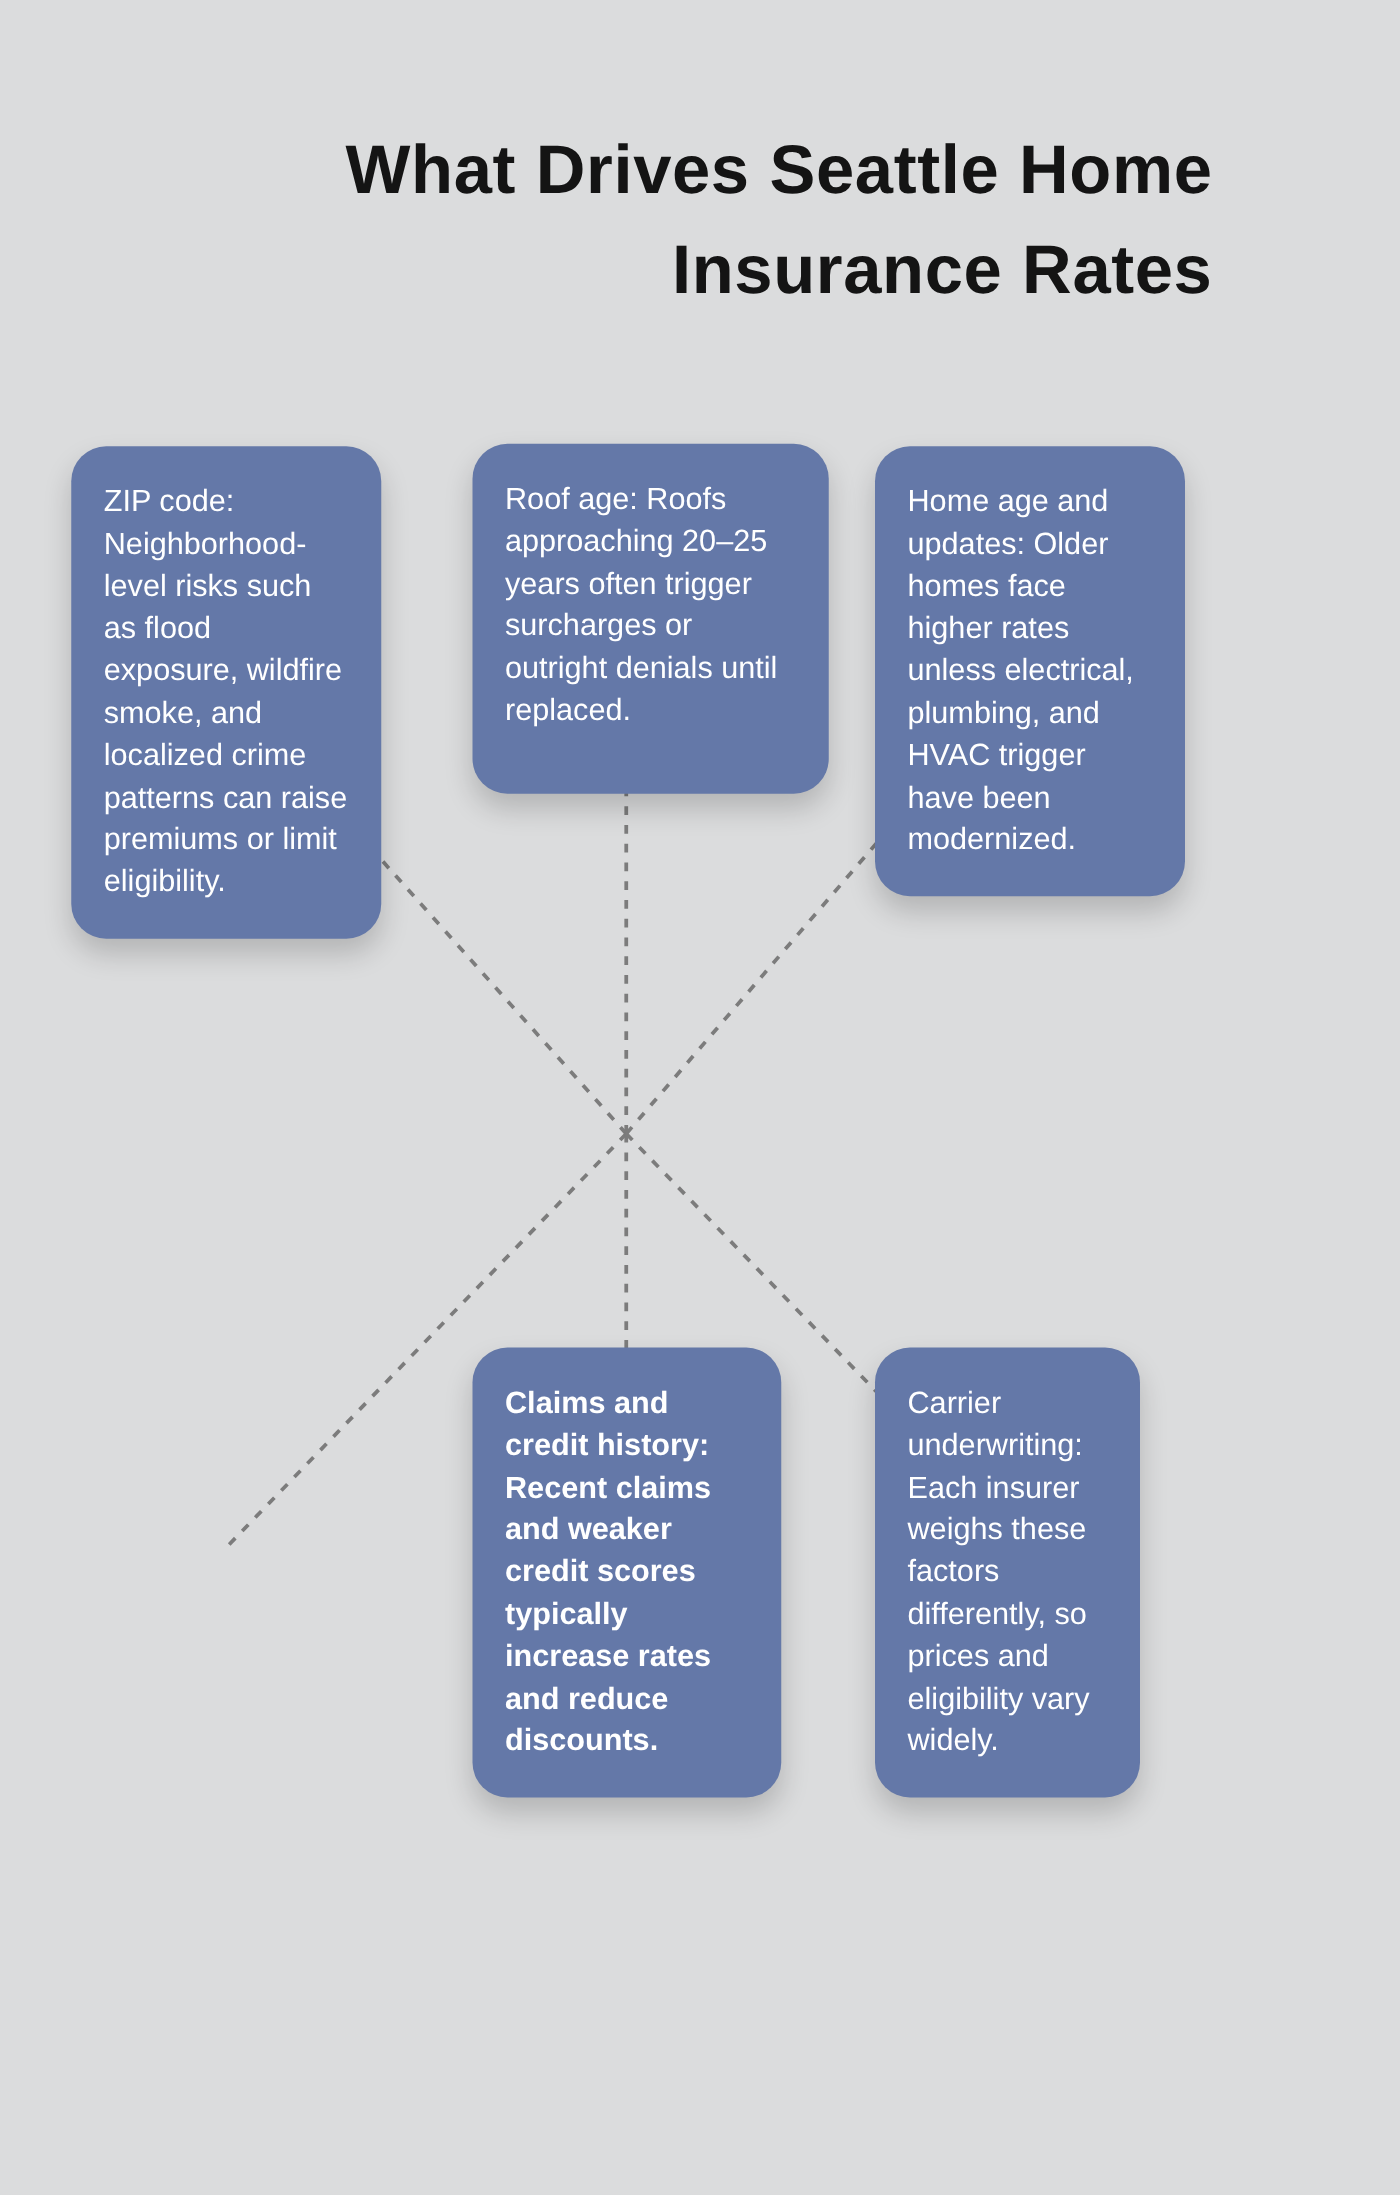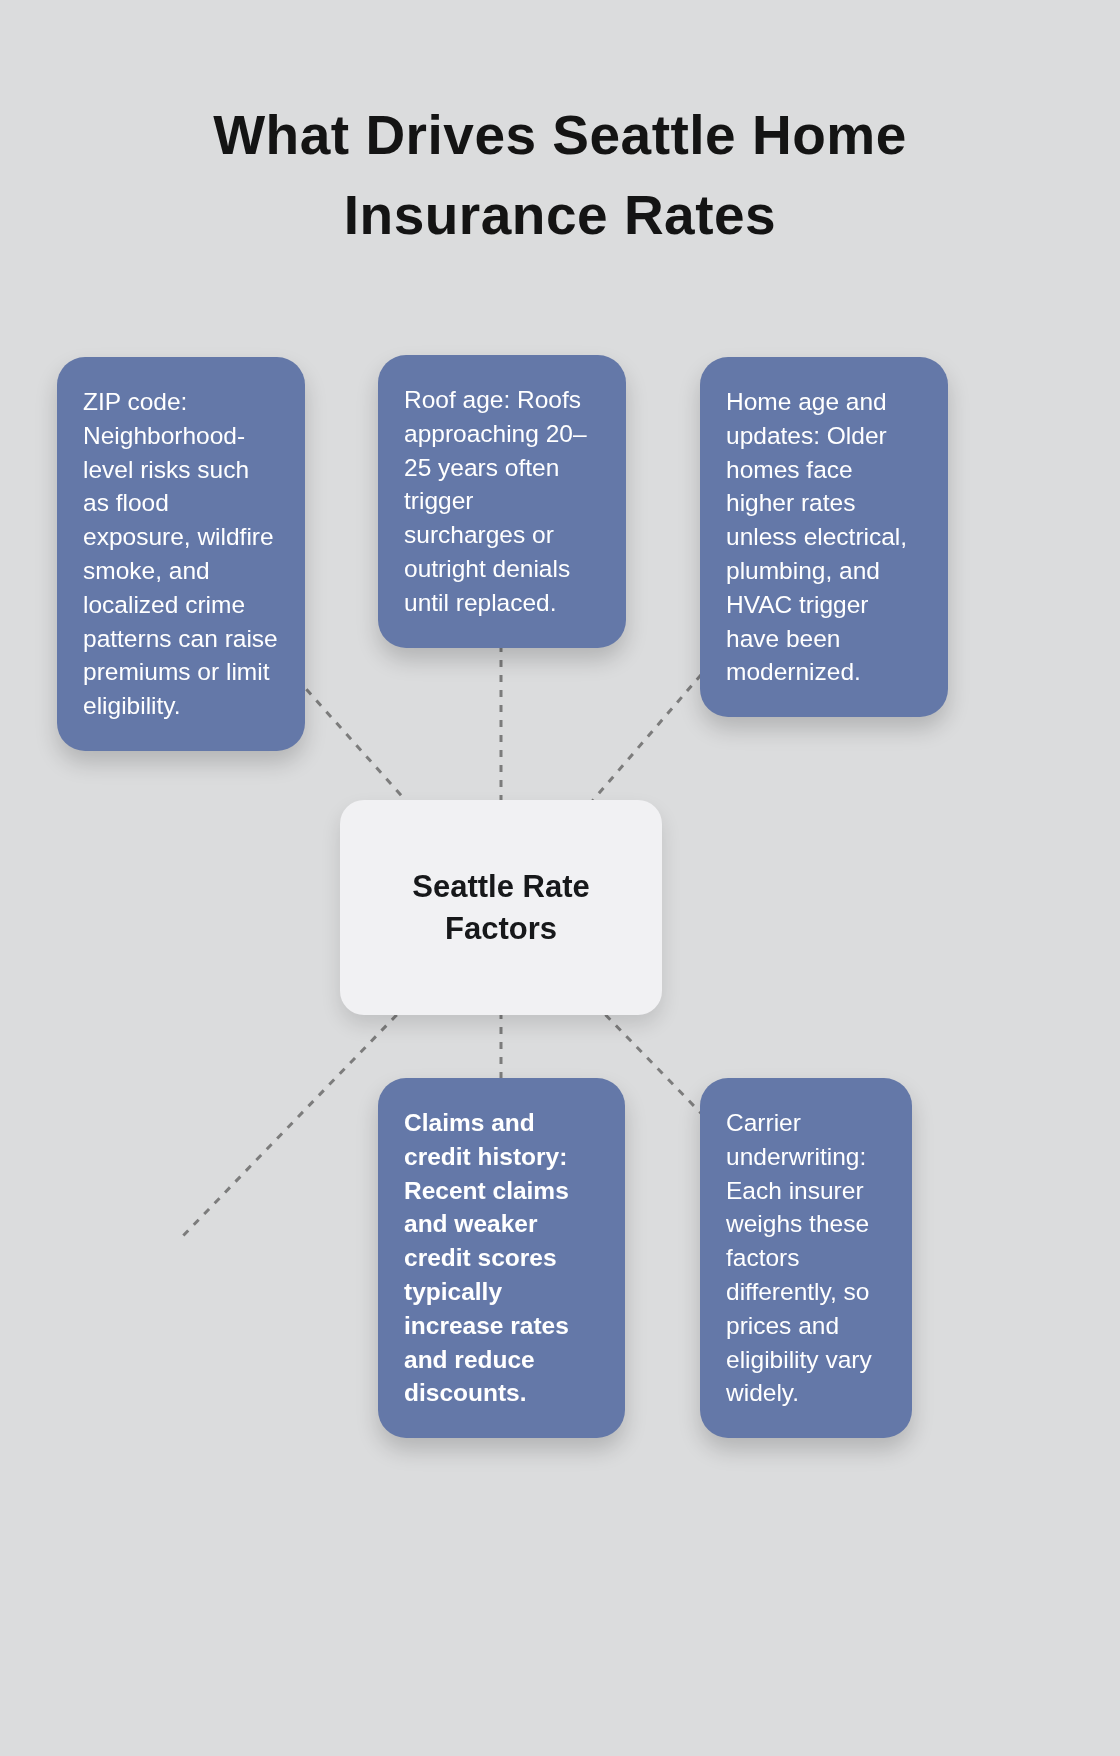--- a/index.html
+++ b/index.html
@@ -30,7 +30,7 @@
     left:50%;
     transform:translateX(-50%);
     width:820px;
-    text-align:center;
+    text-align:right;
     font-size:55px;
     font-weight:700;
     letter-spacing:0.5px;

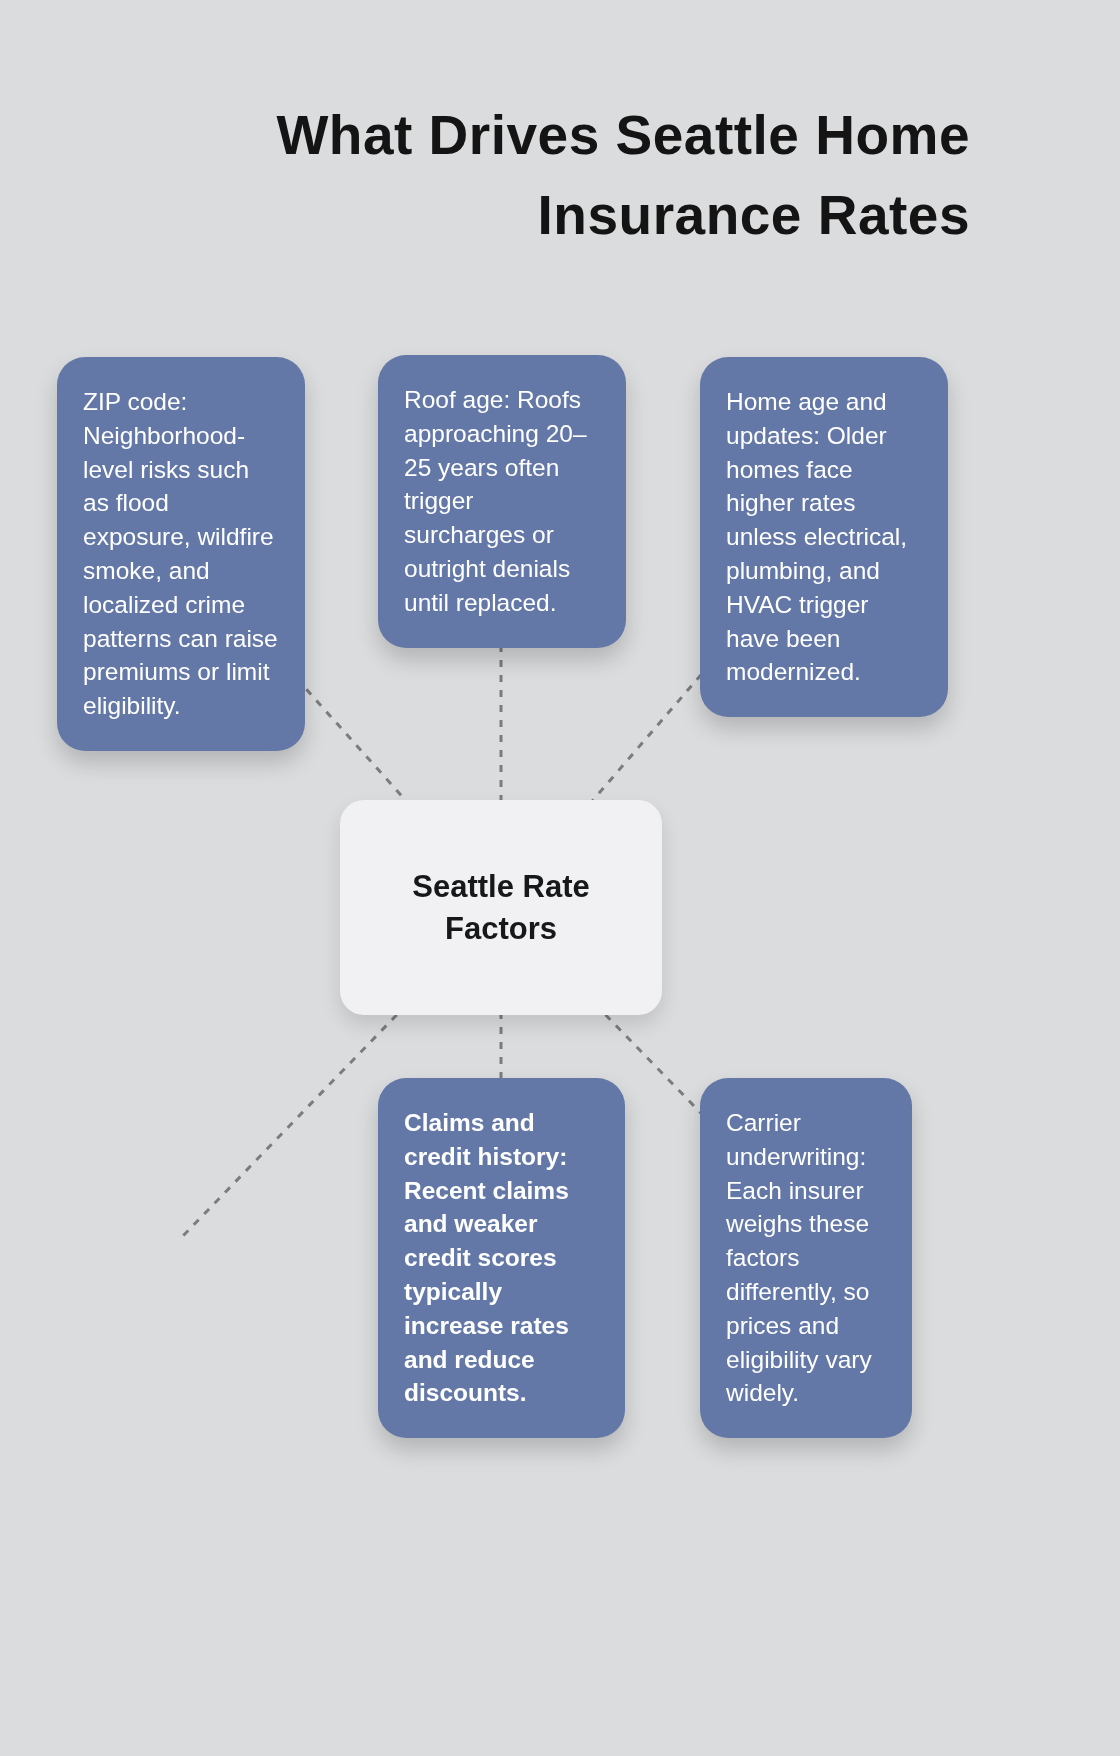--- a/index.html
+++ b/index.html
@@ -59,7 +59,7 @@
     box-shadow:0 12px 22px rgba(0,0,0,0.18);
   }
   .node-tl{left:57px;  top:357px;  width:248px; min-height:385px;}
-  .node-tm{left:378px; top:355px;  width:248px; min-height:280px;}
+  .node-tm{left:378px; top:355px;  width:285px; min-height:280px;}
   .node-tr{left:700px; top:357px;  width:248px; min-height:352px;}
   .node-bl{left:57px;  top:1078px; width:248px; min-height:320px;}
   .node-bm{left:378px; top:1078px; width:247px; min-height:318px;font-weight:bold;}

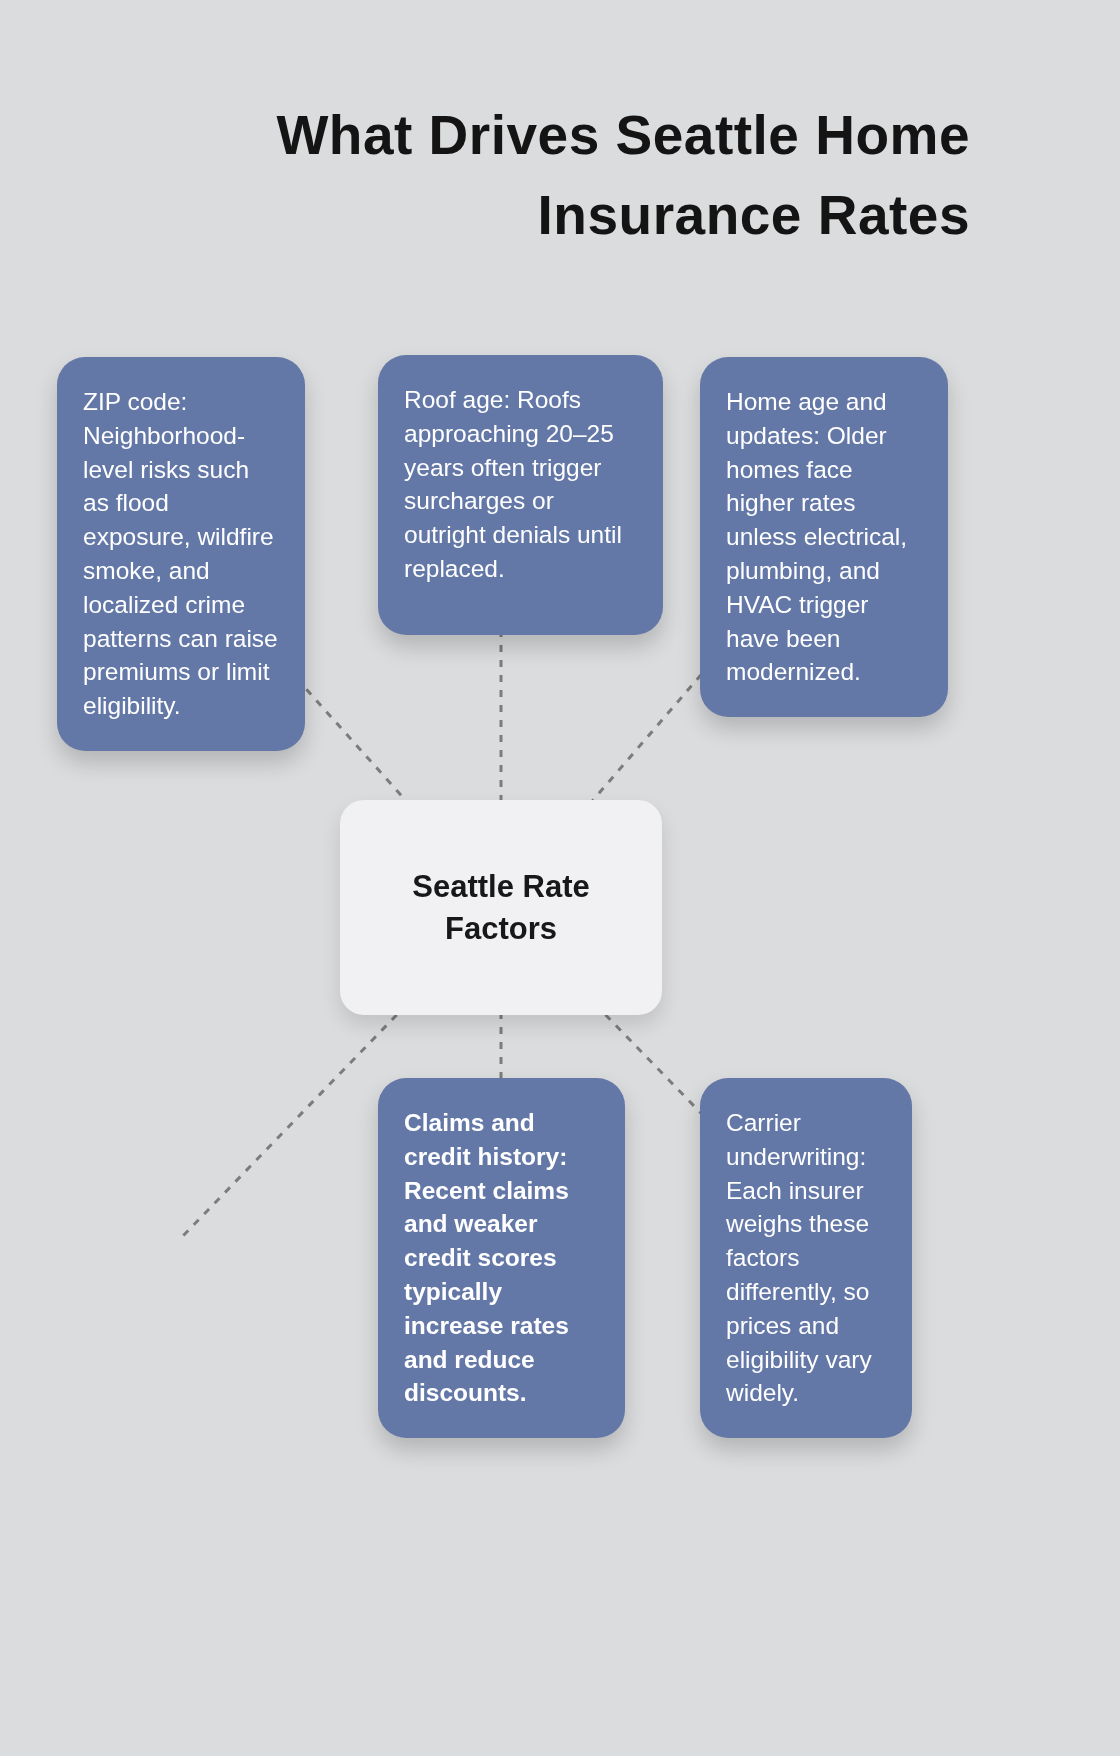--- a/index.html
+++ b/index.html
@@ -112,9 +112,6 @@
     <span>Home age and updates: Older homes face higher rates unless electrical, plumbing, and HVAC trigger have been modernized.</span>
   </div>
 
-  <div class="center-node">
-    <span>Seattle Rate Factors</span>
-  </div>
 
 
   <div class="node node-bm">

